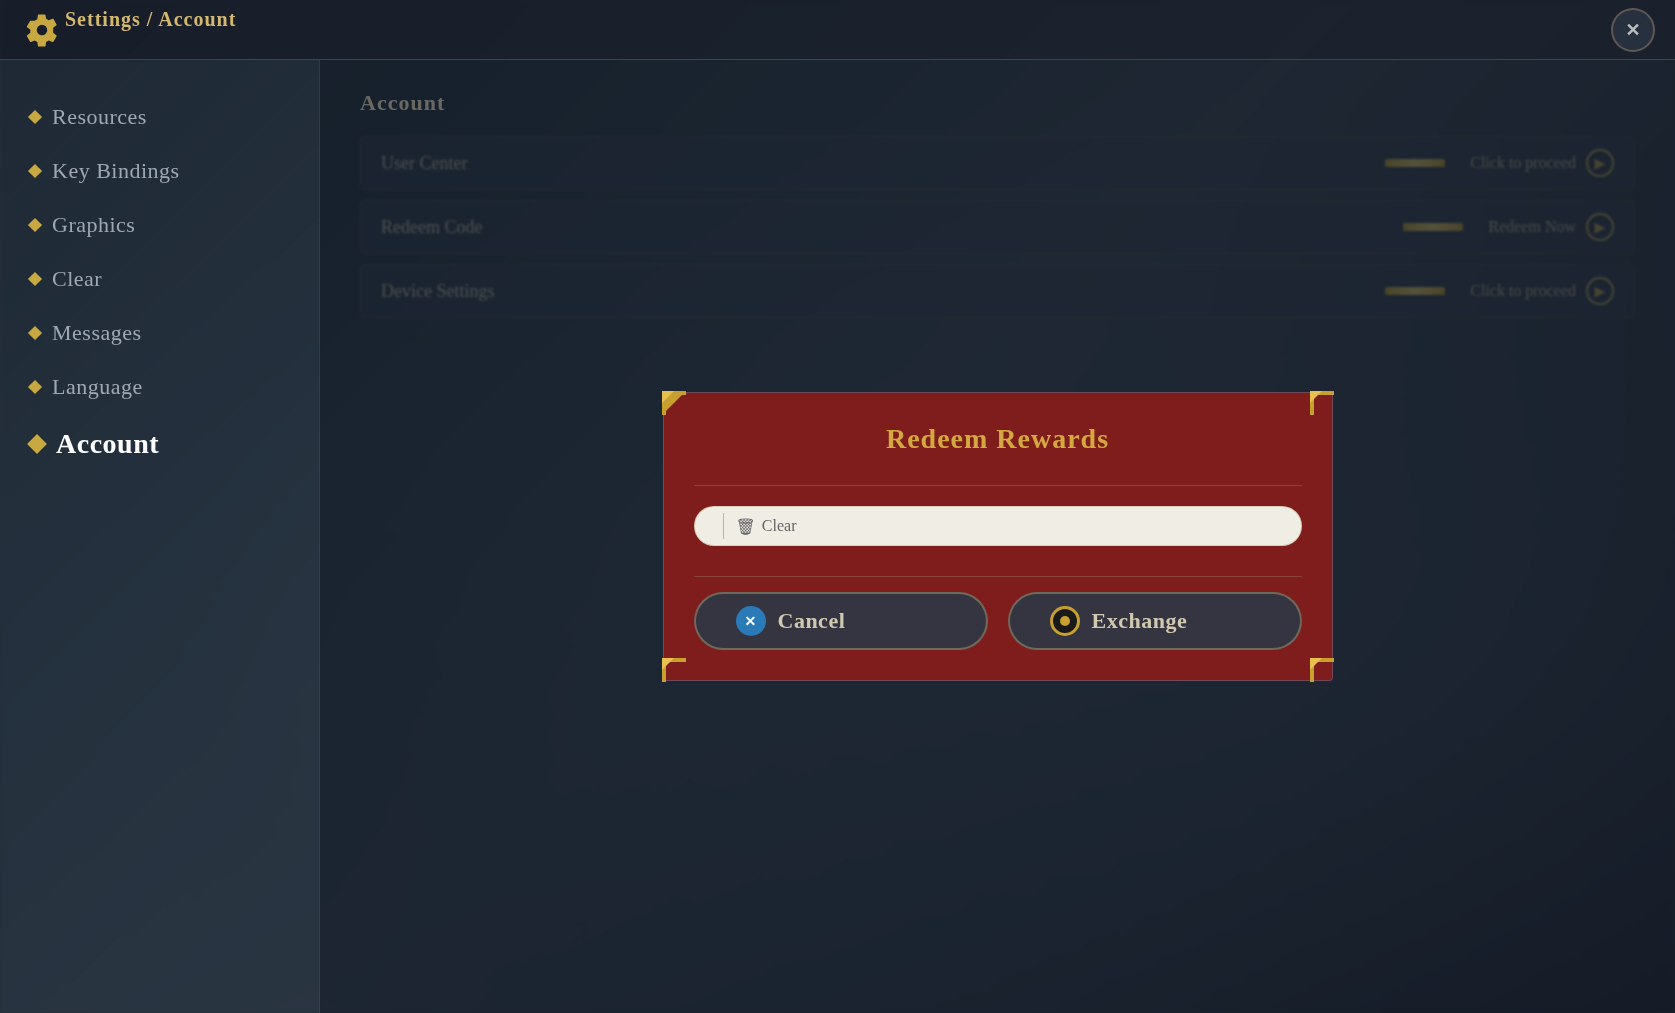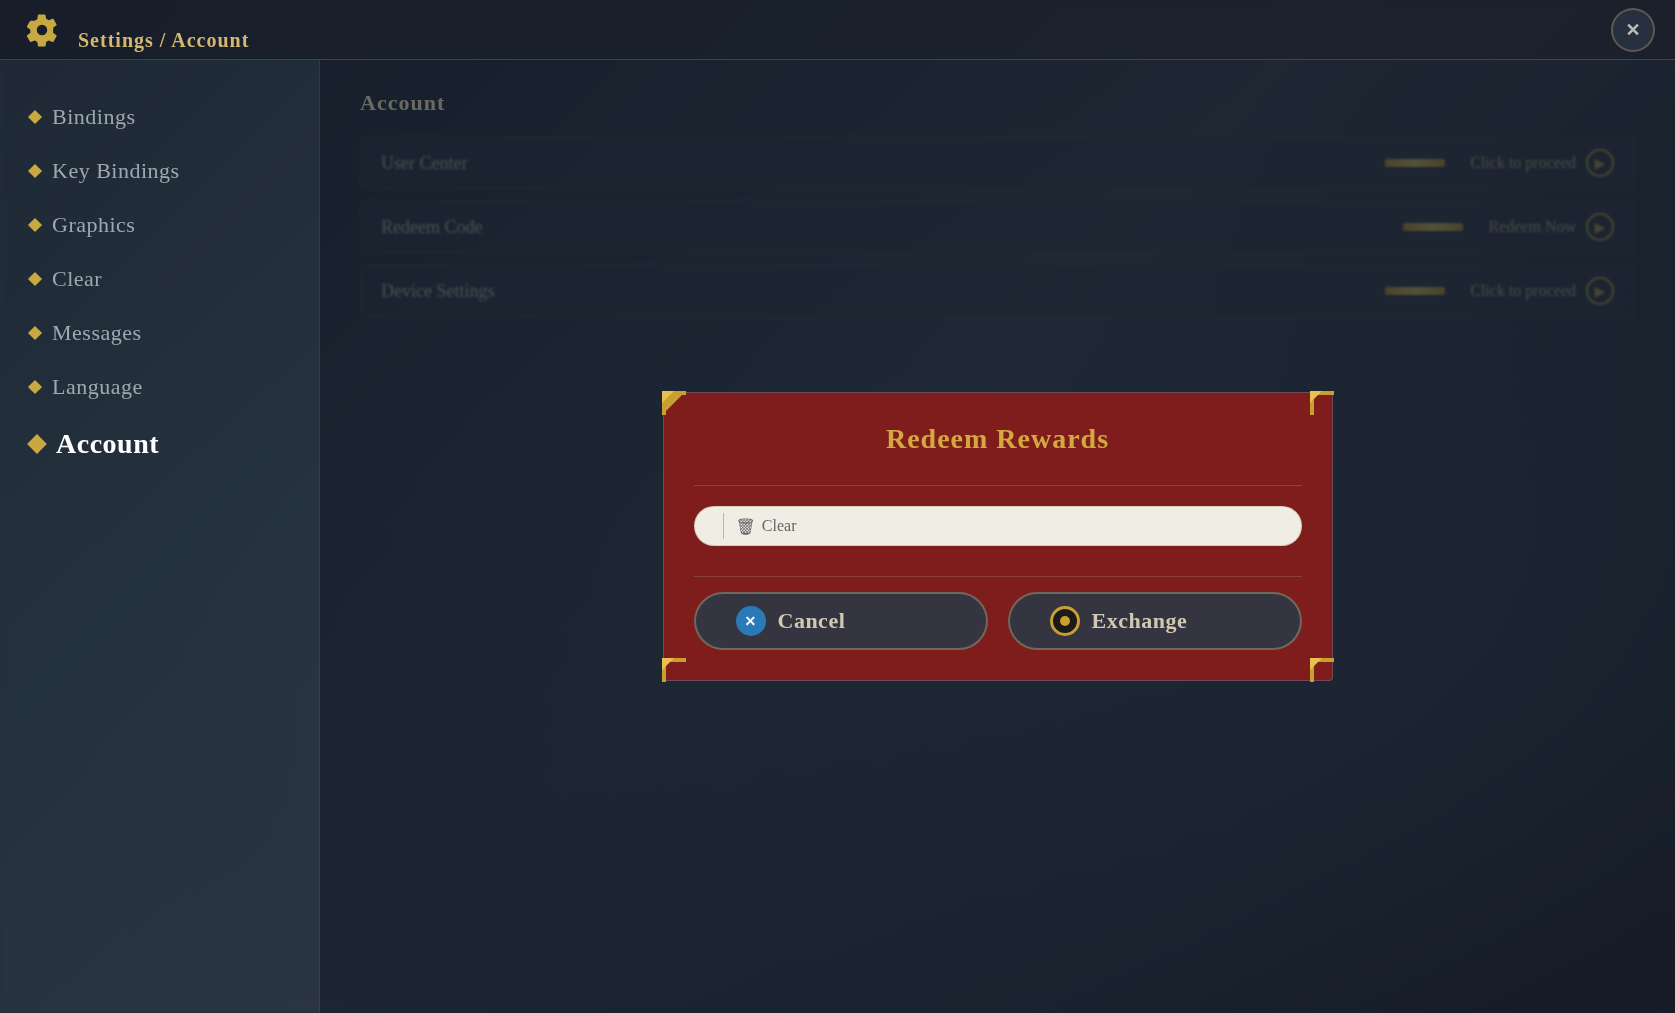--- a/index.html
+++ b/index.html
@@ -43,8 +43,8 @@
 
     .topbar-left {
       display: flex;
-      align-items: flex-end;
-      gap: 14px;
+      align-items: flex-start;
+      gap: 1px;
     }
 
     .gear-icon-wrap {

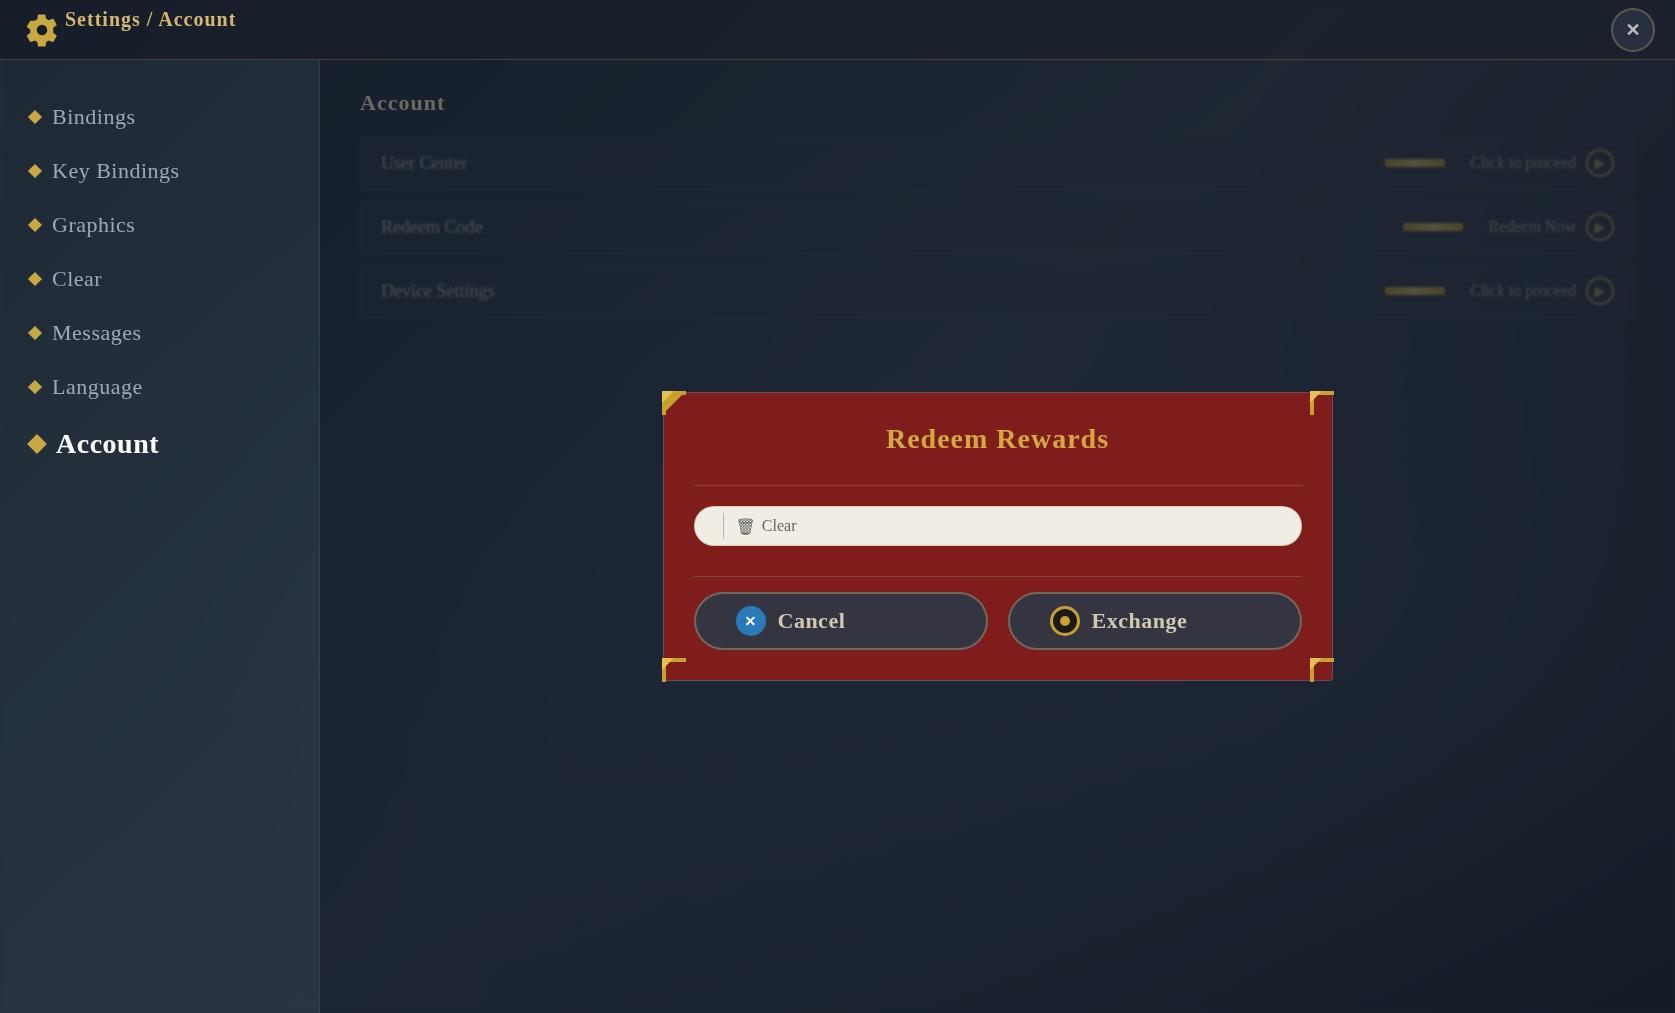--- a/index.html
+++ b/index.html
@@ -386,7 +386,7 @@
     <nav class="sidebar">
       <div class="sidebar-item">
         <div class="sidebar-diamond"></div>
-        <span>Bindings</span>
+        <span>Resources</span>
       </div>
       <div class="sidebar-item">
         <div class="sidebar-diamond"></div>

